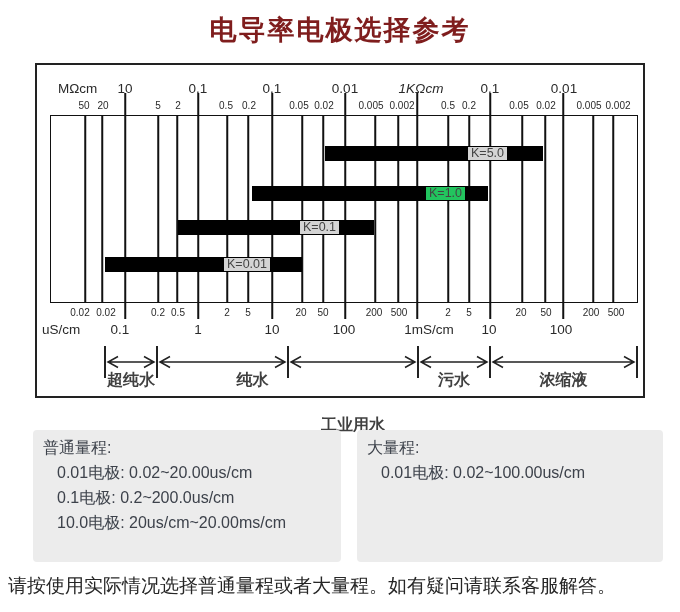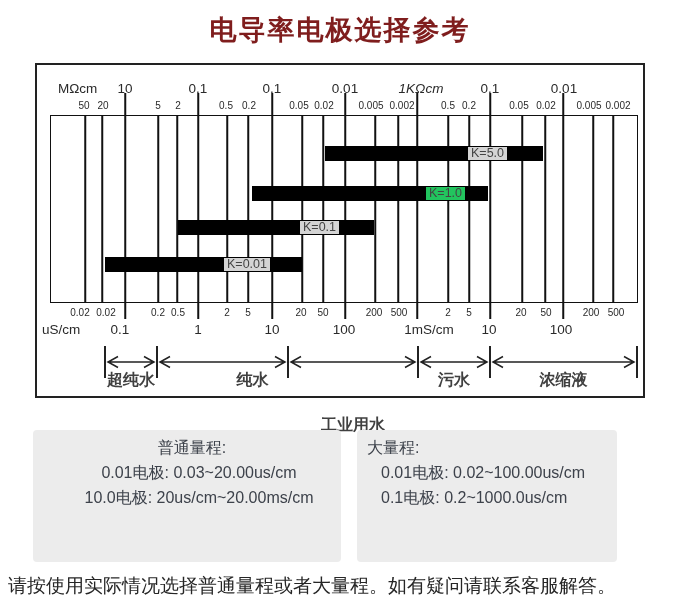--- a/index.html
+++ b/index.html
@@ -146,7 +146,7 @@
     <div class="region-label" style="left: 563.5px; top: 370px;">浓缩液</div>
   </div>
 
-<div class="legend-block" style="left:33px;width:308px;text-align:center;">
+<div class="legend-block" style="left:33px;width:308px;">
   <div class="legend-title">普通量程:</div>
   <div class="legend-item">0.01电极: 0.03~20.00us/cm</div>
   <div class="legend-item">10.0电极: 20us/cm~20.00ms/cm</div>

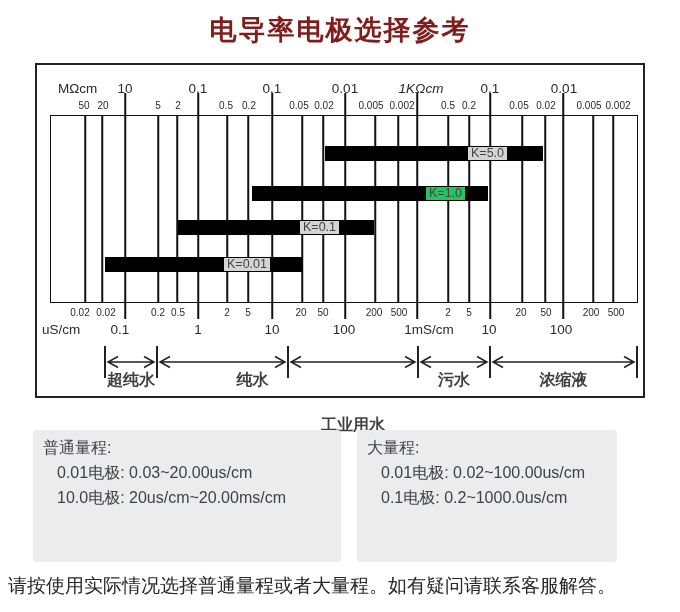--- a/index.html
+++ b/index.html
@@ -152,7 +152,7 @@
   <div class="legend-item">10.0电极: 20us/cm~20.00ms/cm</div>
 </div>
 
-<div class="legend-block" style="left:357px;width:260px;">
+<div class="legend-block" style="left:357px;width:306px;">
   <div class="legend-title">大量程:</div>
   <div class="legend-item">0.01电极: 0.02~100.00us/cm</div>
   <div class="legend-item">0.1电极: 0.2~1000.0us/cm</div>

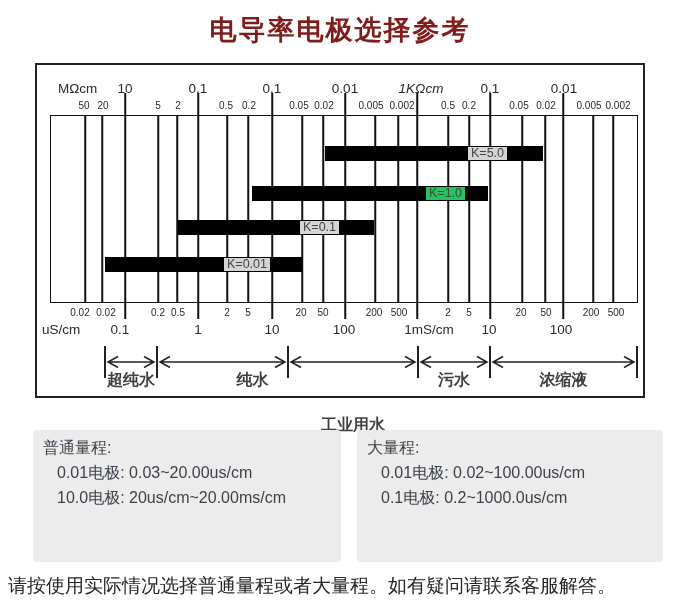--- a/index.html
+++ b/index.html
@@ -148,7 +148,7 @@
 
 <div class="legend-block" style="left:33px;width:308px;">
   <div class="legend-title">普通量程:</div>
-  <div class="legend-item">0.01电极: 0.03~20.00us/cm</div>
+  <div class="legend-item">0.01电极: 0.02~20.00us/cm</div>
   <div class="legend-item">10.0电极: 20us/cm~20.00ms/cm</div>
 </div>
 

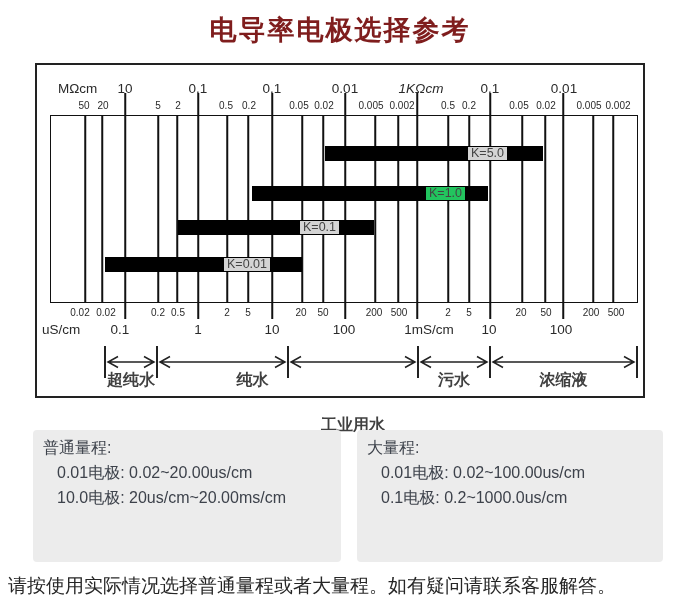--- a/index.html
+++ b/index.html
@@ -149,6 +149,7 @@
 <div class="legend-block" style="left:33px;width:308px;">
   <div class="legend-title">普通量程:</div>
   <div class="legend-item">0.01电极: 0.02~20.00us/cm</div>
+  <div class="legend-item">0.1电极: 0.2~200.0us/cm</div>
   <div class="legend-item">10.0电极: 20us/cm~20.00ms/cm</div>
 </div>
 

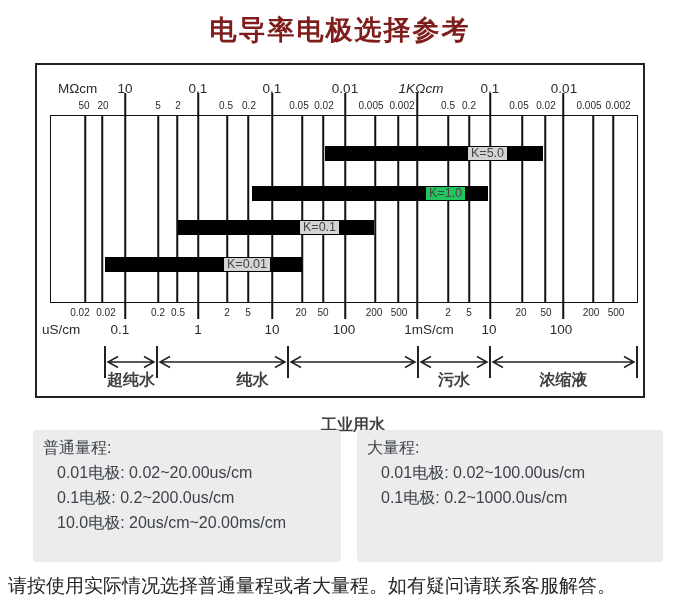--- a/index.html
+++ b/index.html
@@ -156,7 +156,6 @@
 <div class="legend-block" style="left:357px;width:306px;">
   <div class="legend-title">大量程:</div>
   <div class="legend-item">0.01电极: 0.02~100.00us/cm</div>
-  <div class="legend-item">0.1电极: 0.2~1000.0us/cm</div>
 </div>
 
 <div class="footer-note">请按使用实际情况选择普通量程或者大量程。如有疑问请联系客服解答。</div>

